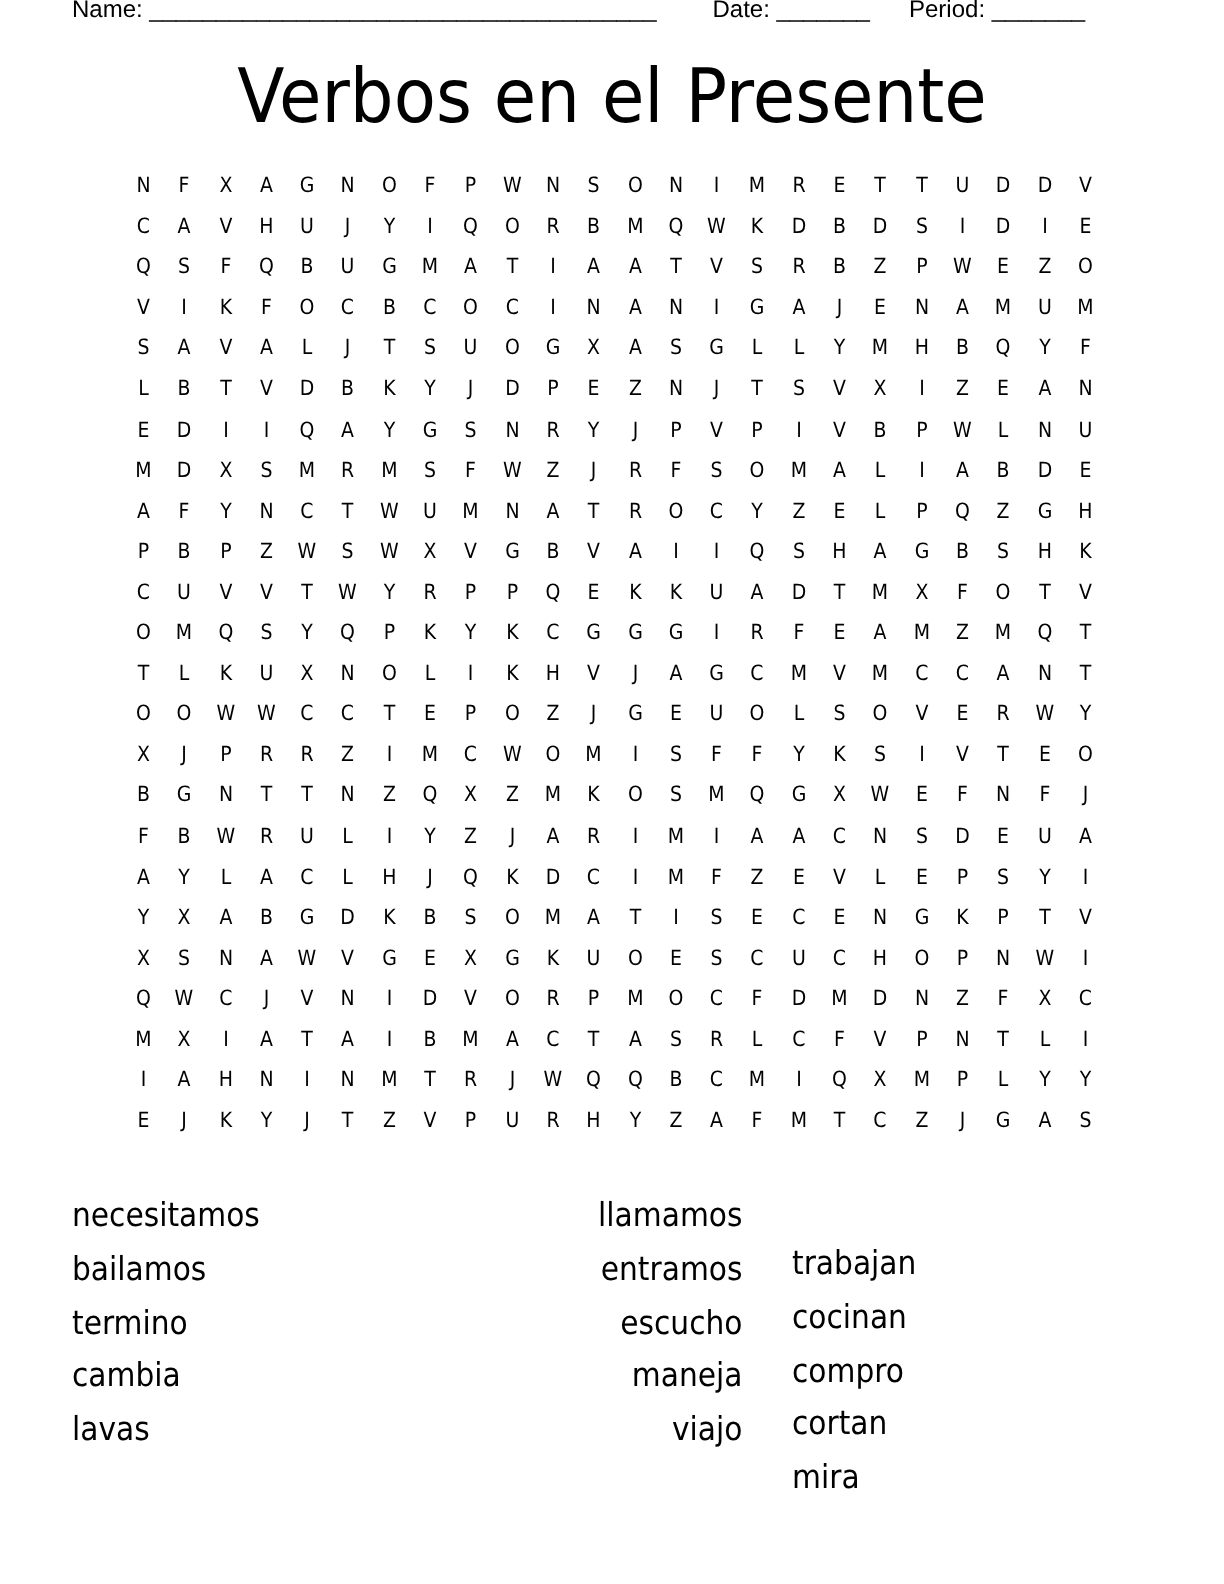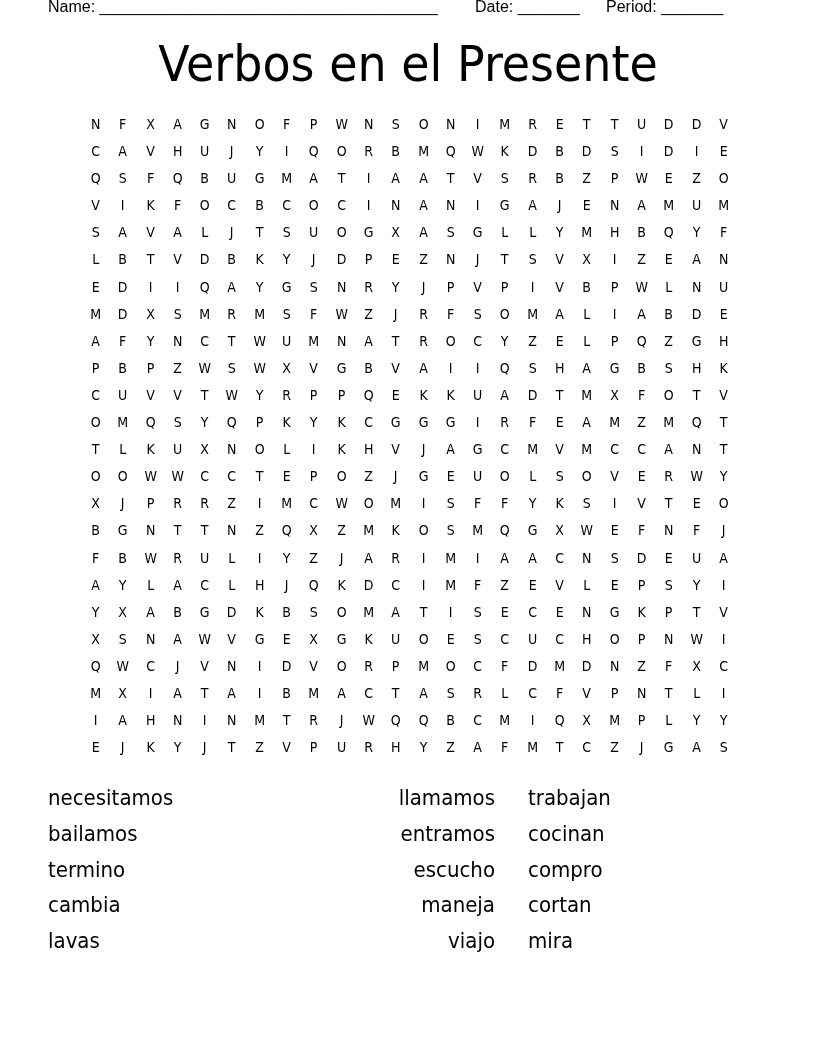--- a/index.html
+++ b/index.html
@@ -24,7 +24,7 @@
     position: absolute; top: 780px; left: 48px;
     font-family: "DejaVu Sans", sans-serif; font-size: 22px;
   }
-  .word-col { position: absolute; top: 3px; width: 230px; }
+  .word-col { position: absolute; top: 16px; width: 230px; }
   .word { height: 35.8px; line-height: 30px; white-space: nowrap; transform: scaleX(0.9); transform-origin: left; }
 </style>
 </head>

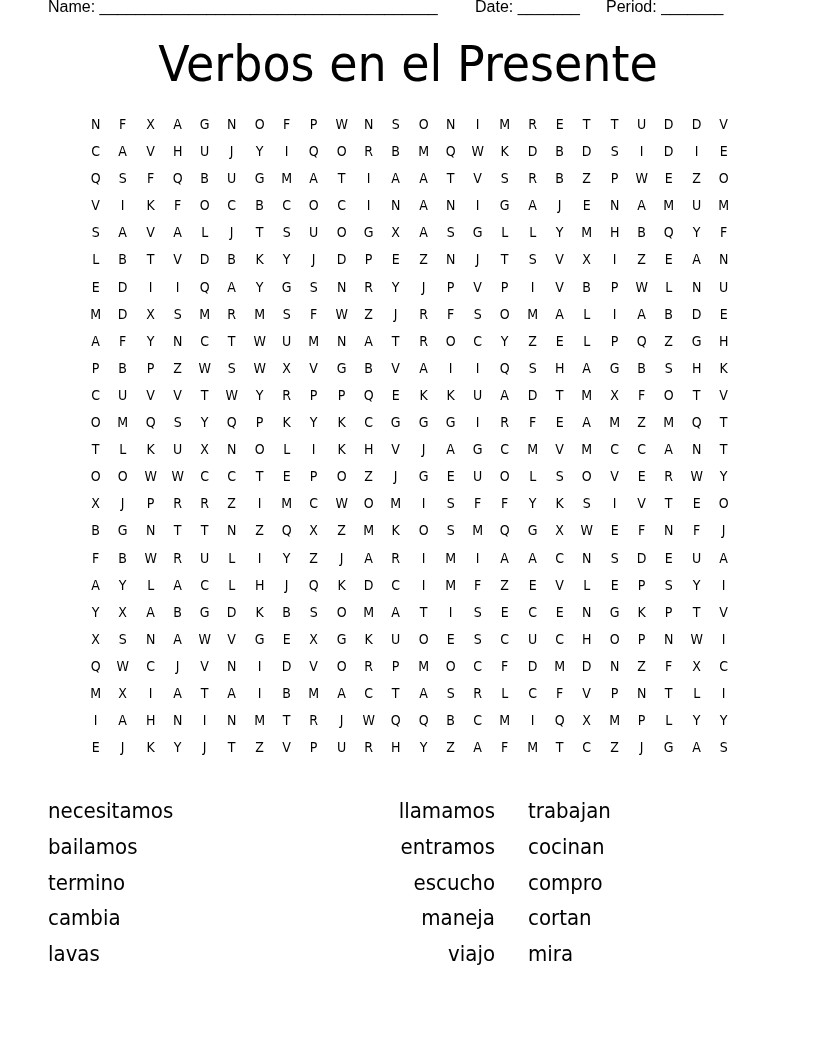--- a/index.html
+++ b/index.html
@@ -632,7 +632,7 @@
       <div class="word">maneja</div>
       <div class="word">viajo</div>
     </div>
-    <div class="word-col" style="left: 480px;">
+    <div class="word-col" style="left: 480px; margin-top: 32px;">
       <div class="word">trabajan</div>
       <div class="word">cocinan</div>
       <div class="word">compro</div>

